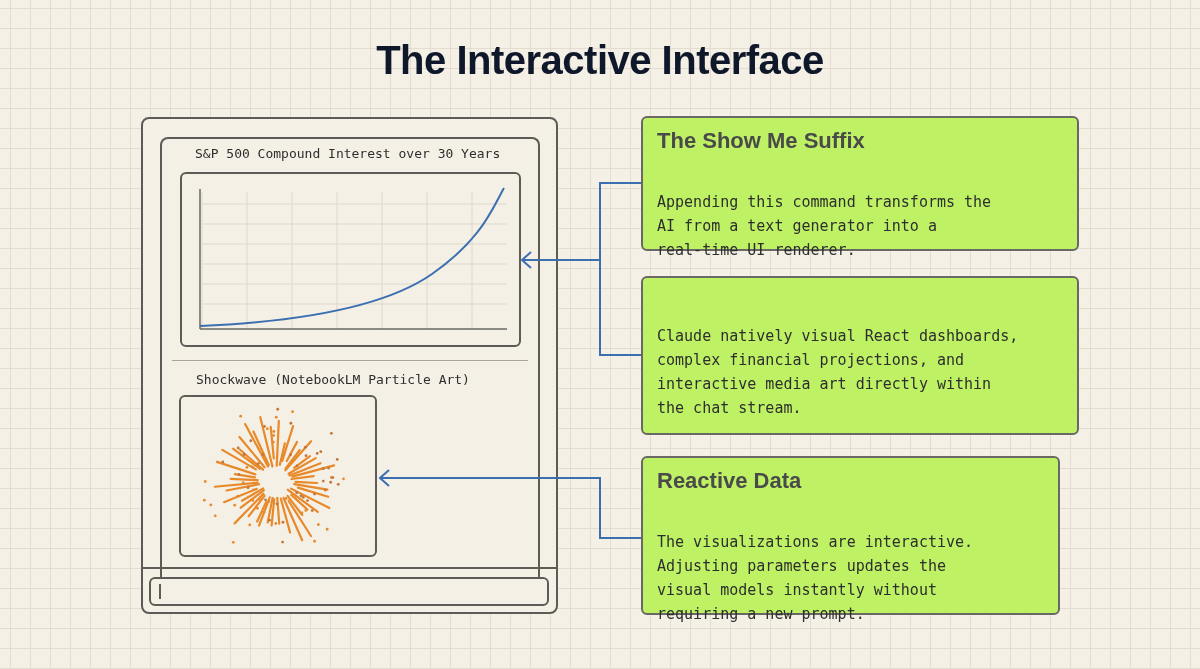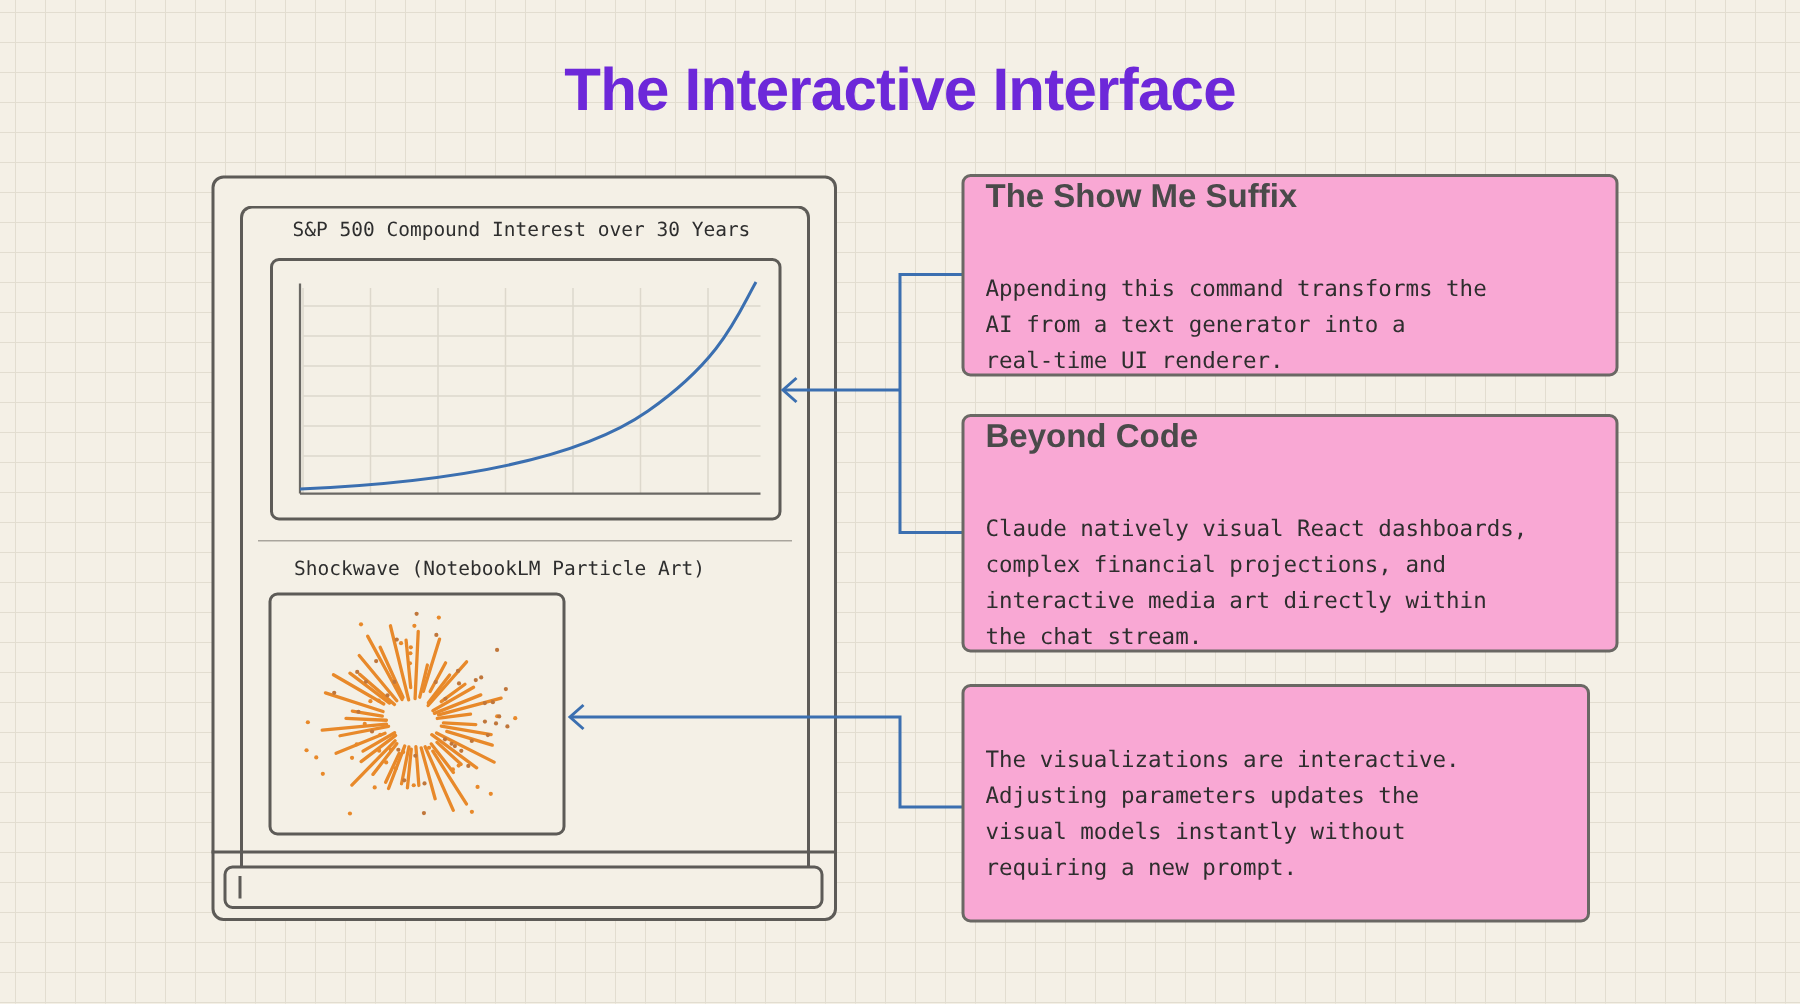--- a/index.html
+++ b/index.html
@@ -18,7 +18,7 @@
   .title {
     position: absolute; left: 0; top: 38px; width: 1200px; text-align: center;
     font-family: "Liberation Sans", sans-serif; font-weight: bold;
-    font-size: 40px; color: #6d28d9; letter-spacing: -0.5px;
+    font-size: 40px; color: #0f172a; letter-spacing: -0.5px;
   }
   .window {
     position: absolute; left: 141px; top: 117px; width: 417px; height: 497px;

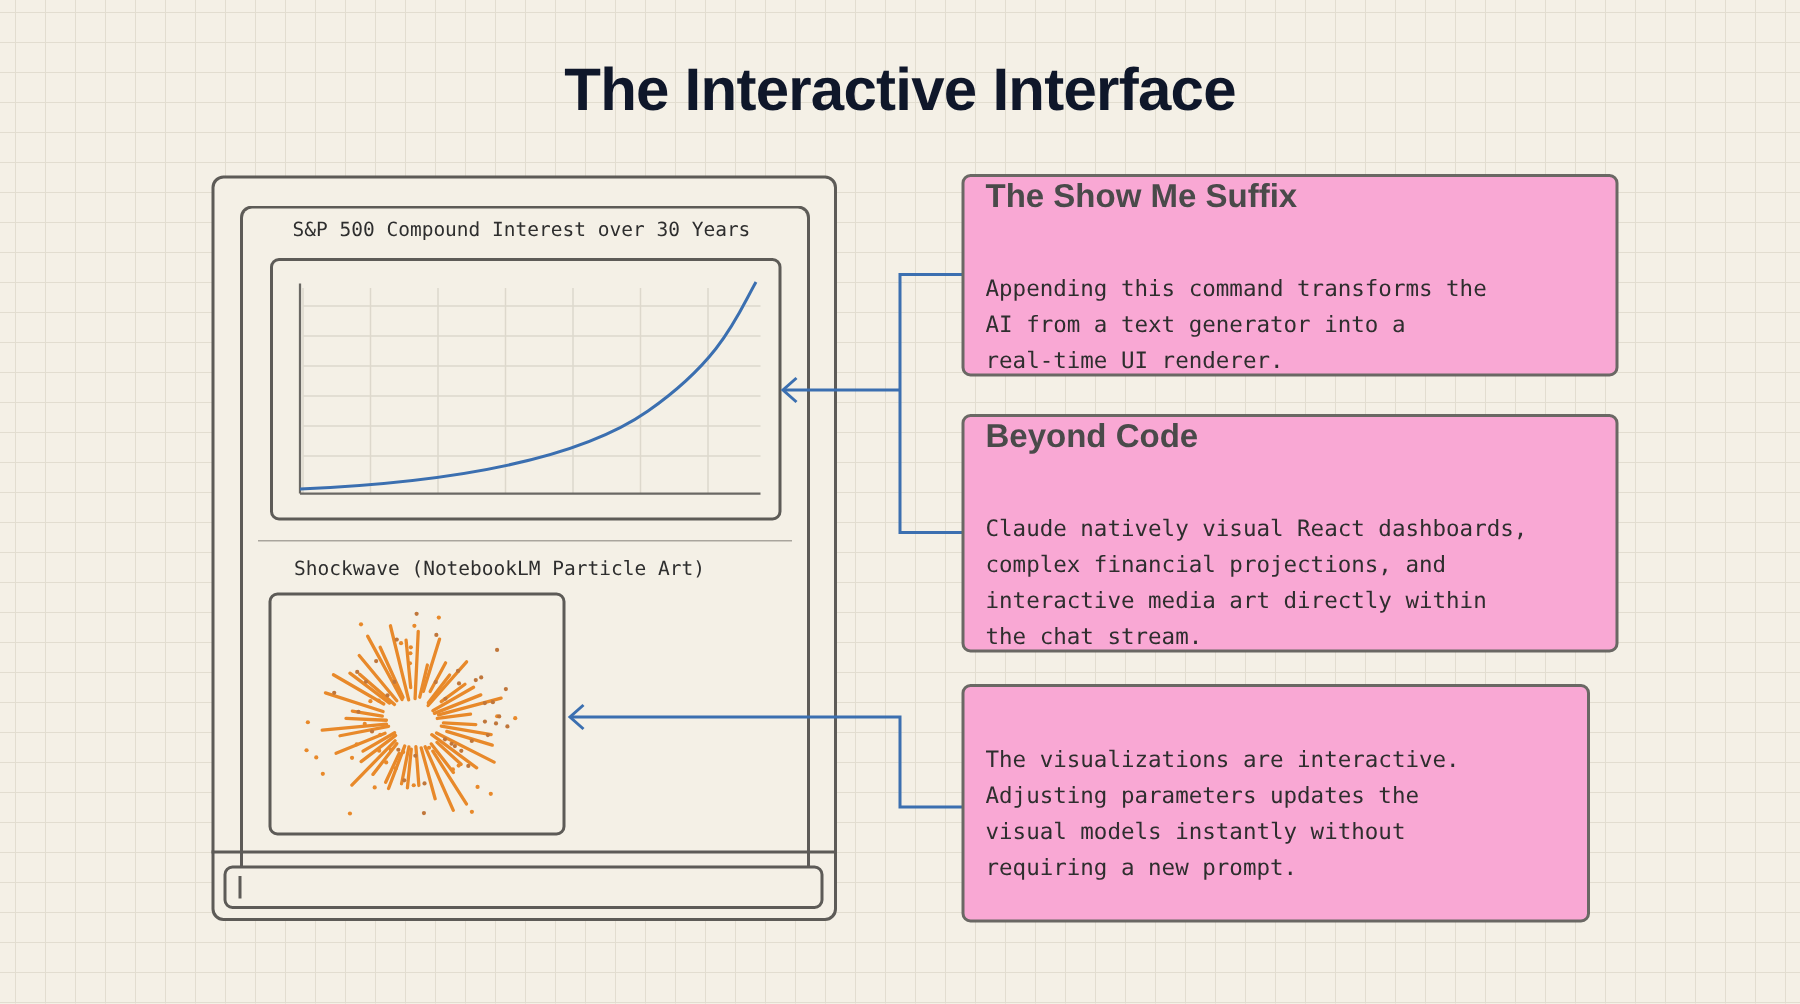--- a/index.html
+++ b/index.html
@@ -51,8 +51,8 @@
   .cursor { position: absolute; left: 8px; top: 5px; width: 2px; height: 15px; background: #5d5b57; }
   .bottom-rule { position: absolute; left: 141px; top: 567px; width: 417px; height: 2px; background: #5d5b57; }
   .card {
-    position: absolute; border: 2px solid #6a6864; border-radius: 6px; background: #f9a8d4;
-    padding: 0 14px;
+    position: absolute; border: 2px solid #6a6864; border-radius: 6px; background: #bef264;
+    padding: 10px 14px;
   }
   .card-title {
     font-family: "Liberation Sans", sans-serif; font-weight: bold; font-size: 22px; color: #4a4a4a;

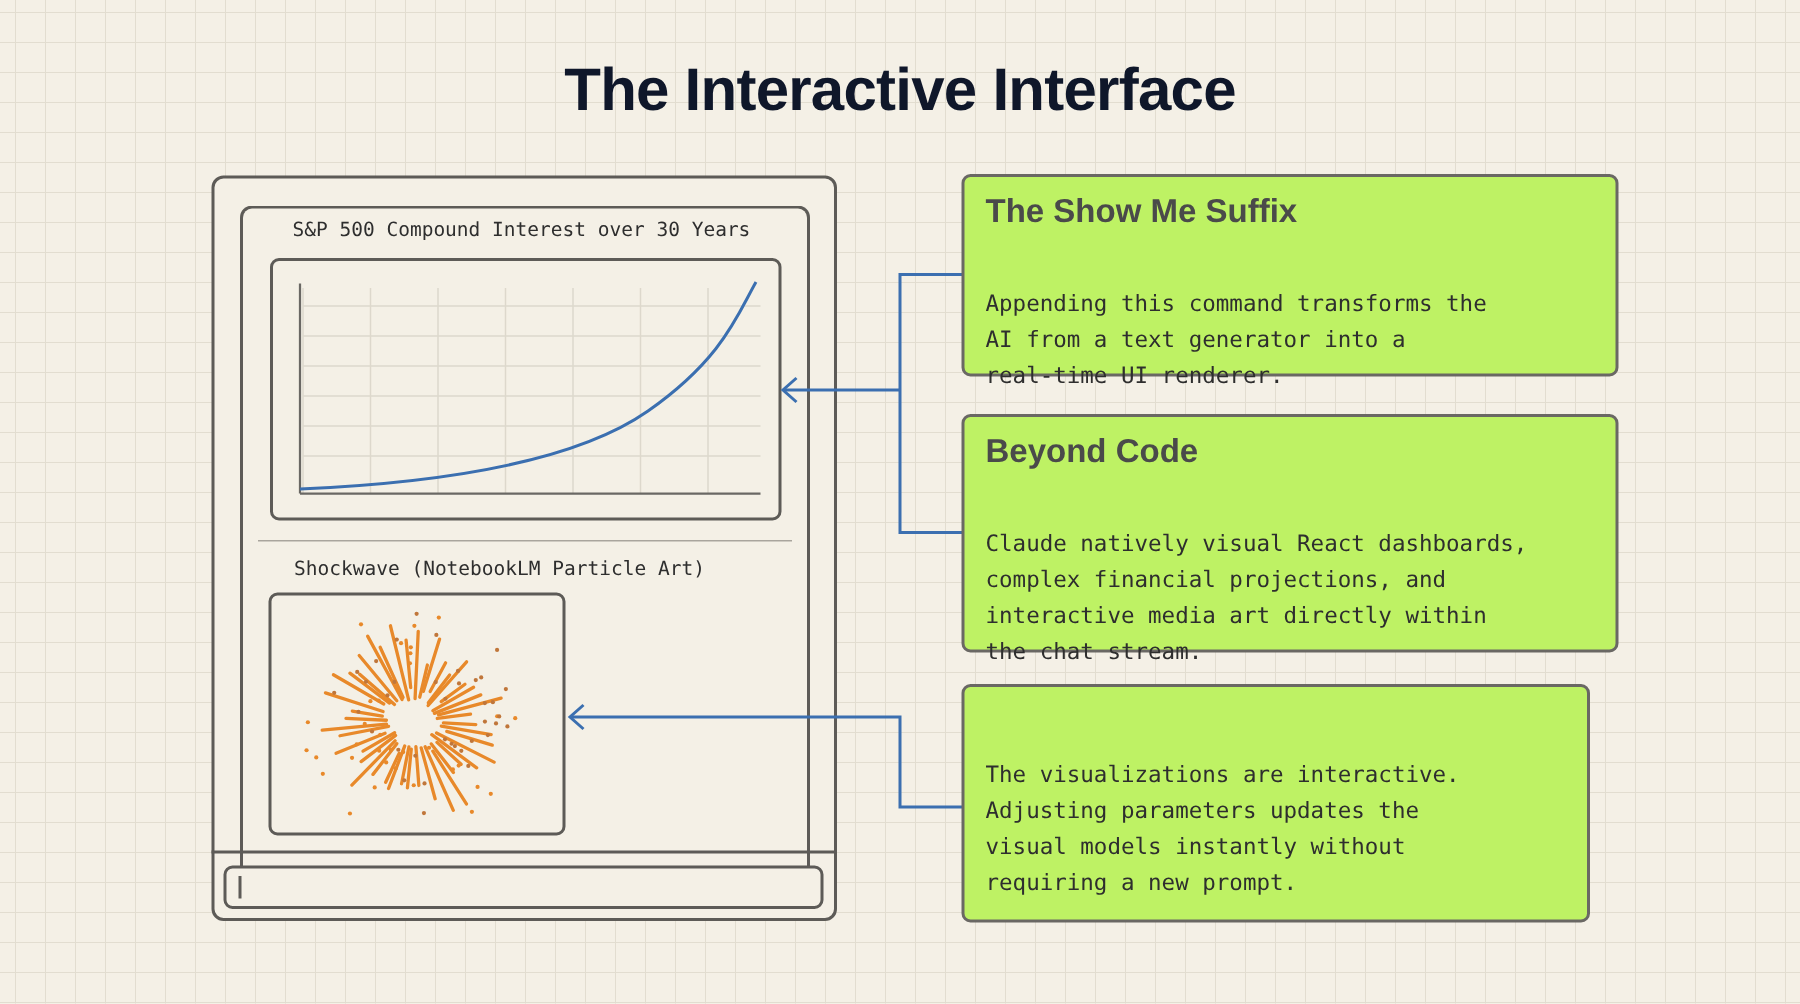--- a/index.html
+++ b/index.html
@@ -245,7 +245,6 @@
 </div>
 
 <div class="card" style="left:641px;top:276px;width:438px;height:159px;">
-  <span class="card-title">Beyond Code</span>
   <span class="card-body">Claude natively visual React dashboards,
 complex financial projections, and
 interactive media art directly within

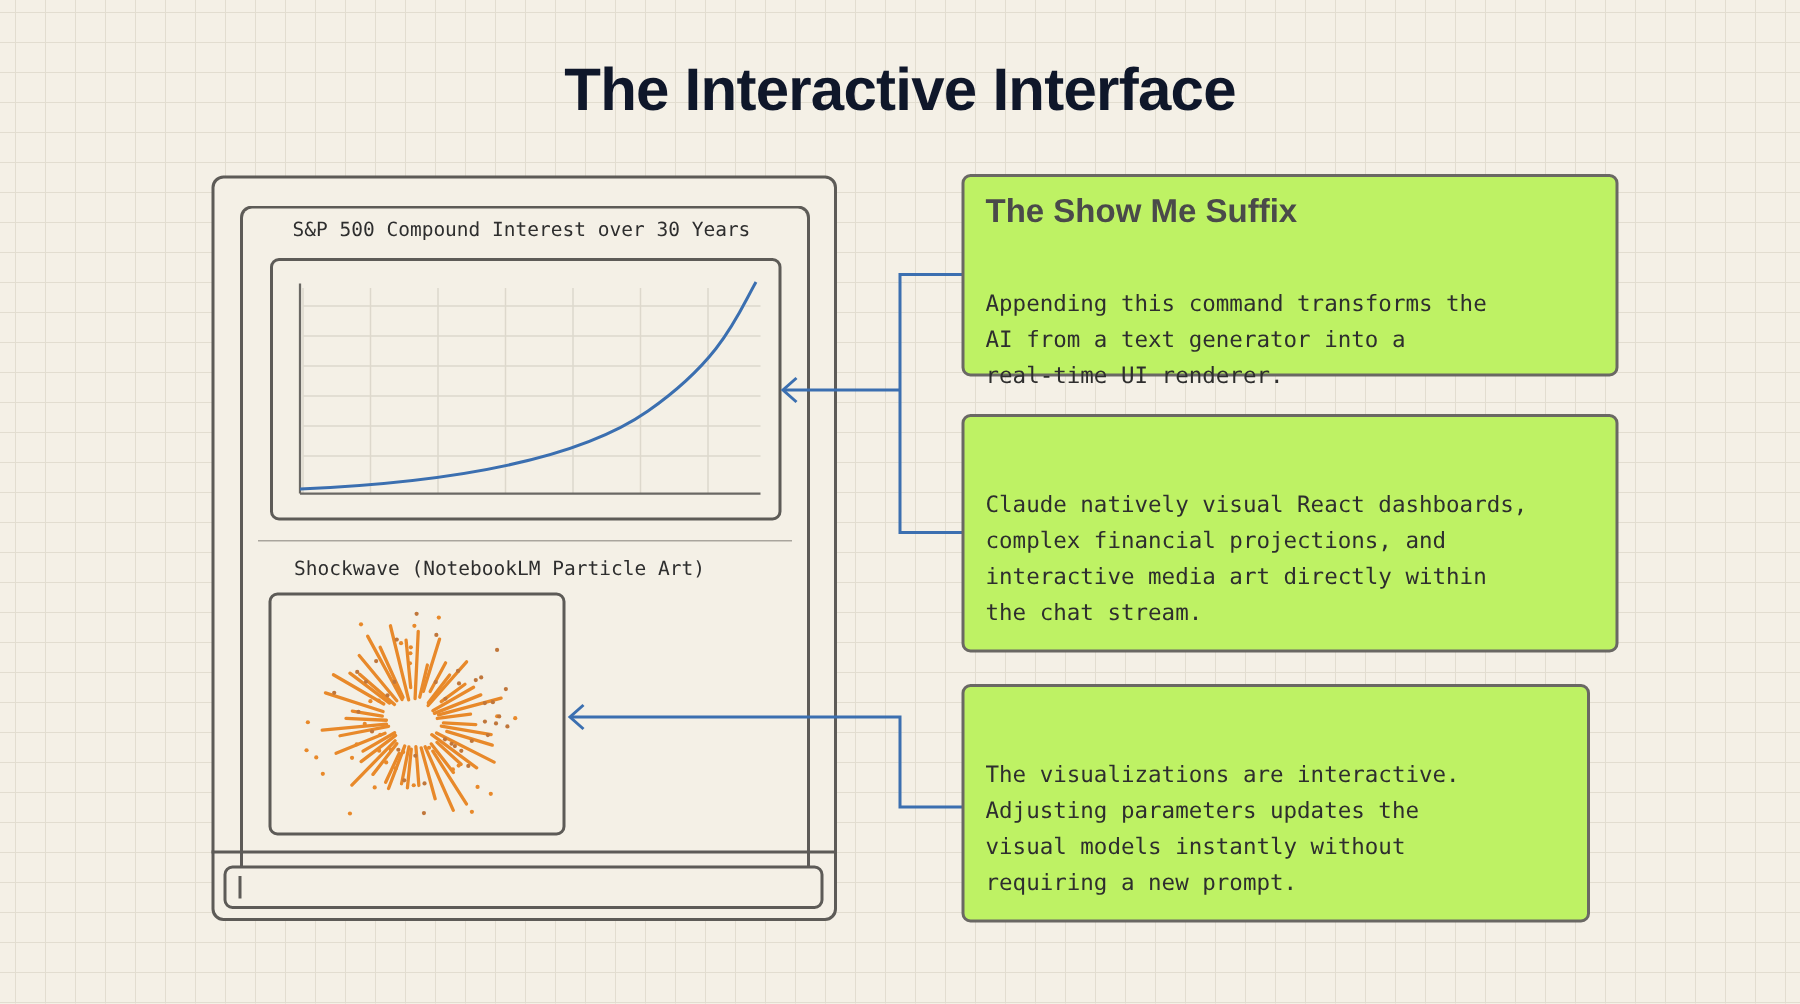--- a/index.html
+++ b/index.html
@@ -252,6 +252,7 @@
 </div>
 
 <div class="card" style="left:641px;top:456px;width:419px;height:159px;">
+  <span class="card-title">Reactive Data</span>
   <span class="card-body">The visualizations are interactive.
 Adjusting parameters updates the
 visual models instantly without

